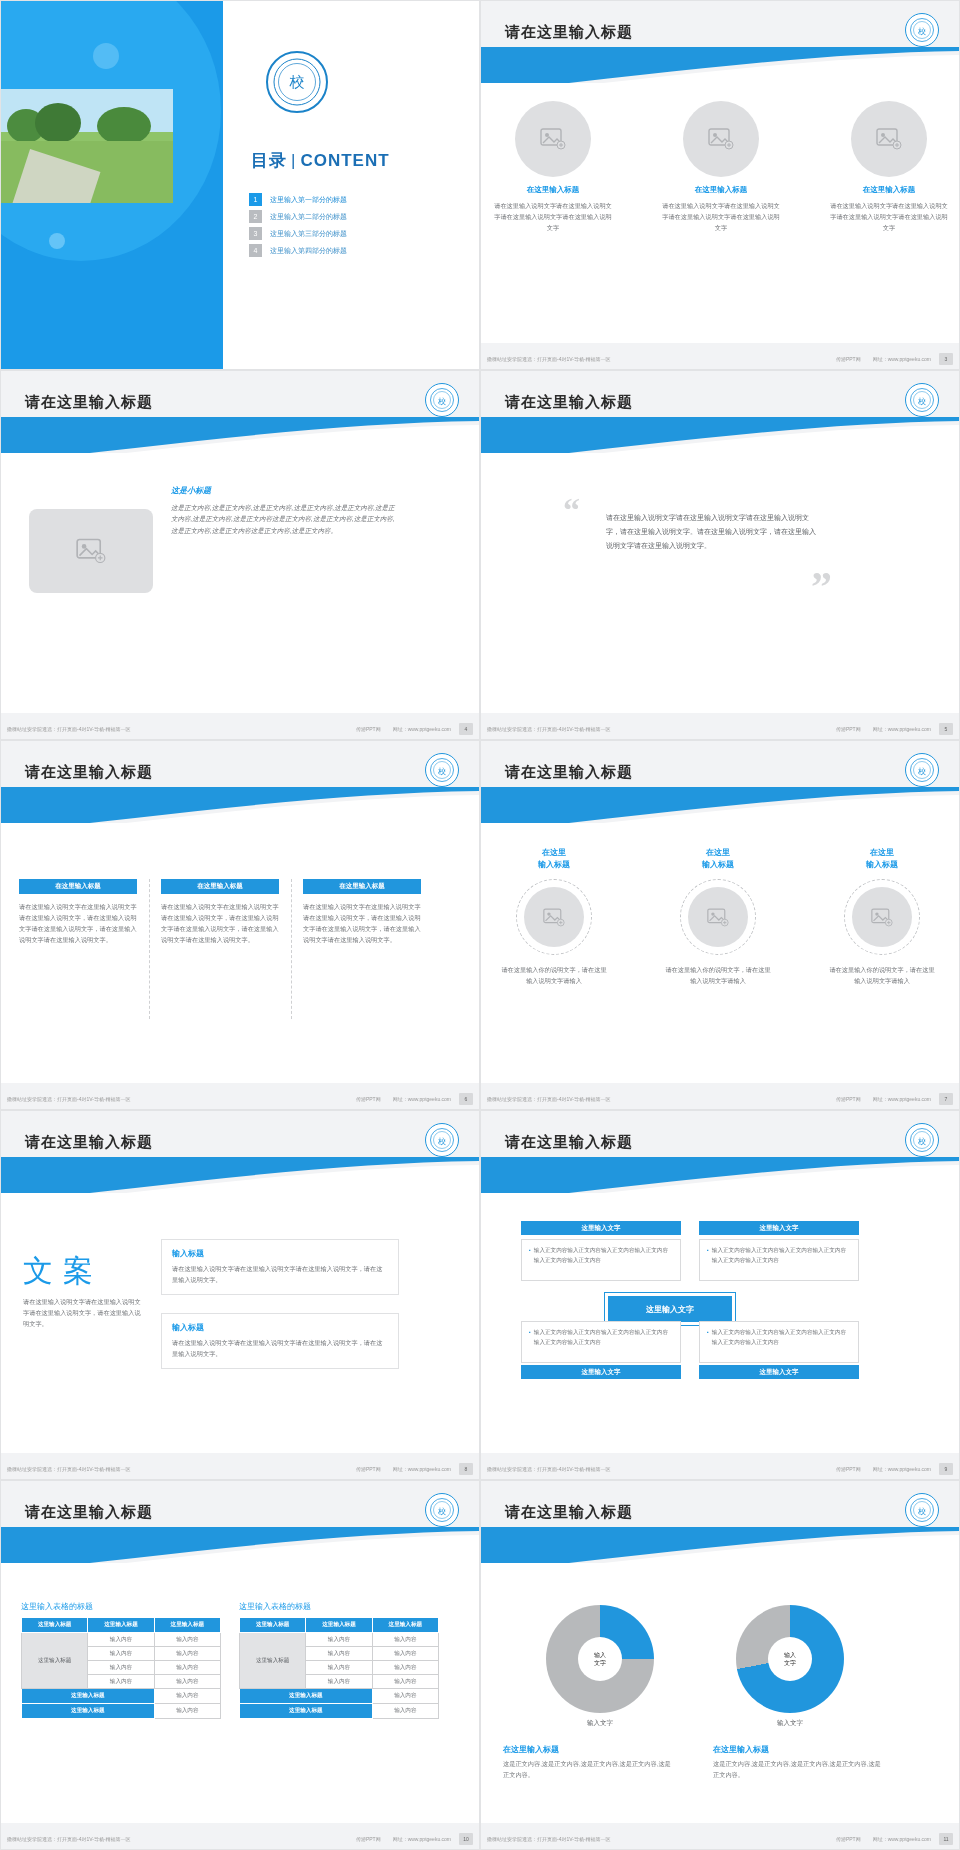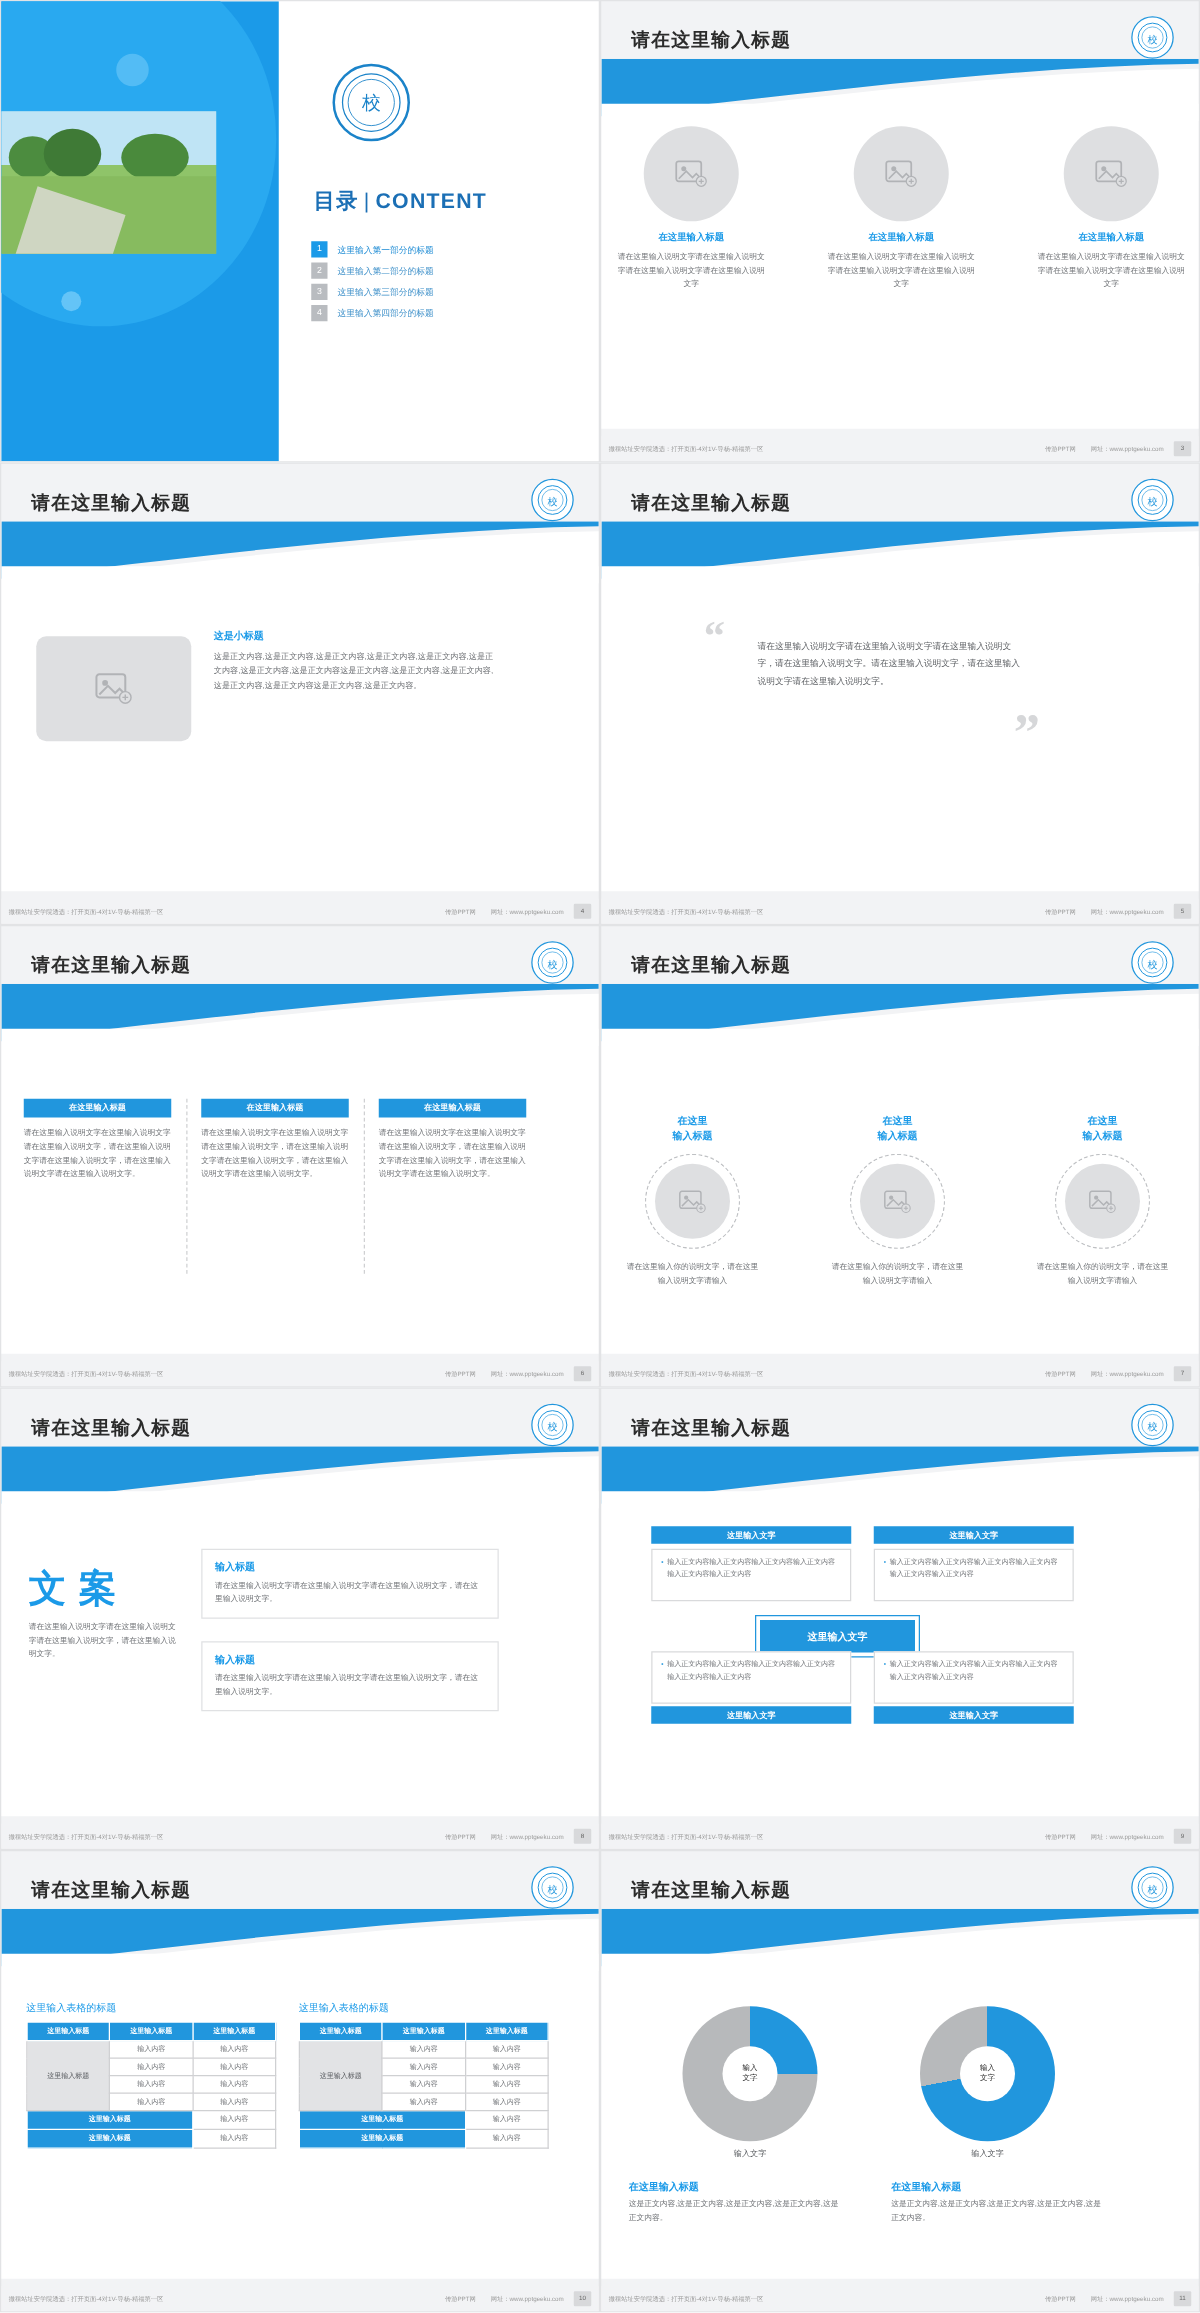--- a/index.html
+++ b/index.html
@@ -333,7 +333,7 @@
             <path d="M21 15v4M19 17h4" stroke="#9a9ca0" stroke-width="1"></path>
           </svg>
       </div>
-      <div class="s3-right" style="top:50px;">
+      <div class="s3-right" style="top:32px;font-style:italic;">
         <div class="s3-h blue-head">这是小标题</div>
         <div class="body-txt" style="font-size:6.5px;">这是正文内容,这是正文内容,这是正文内容,这是正文内容,这是正文内容,这是正文内容,这是正文内容,这是正文内容这是正文内容,这是正文内容,这是正文内容,这是正文内容,这是正文内容这是正文内容,这是正文内容。</div>
       </div>

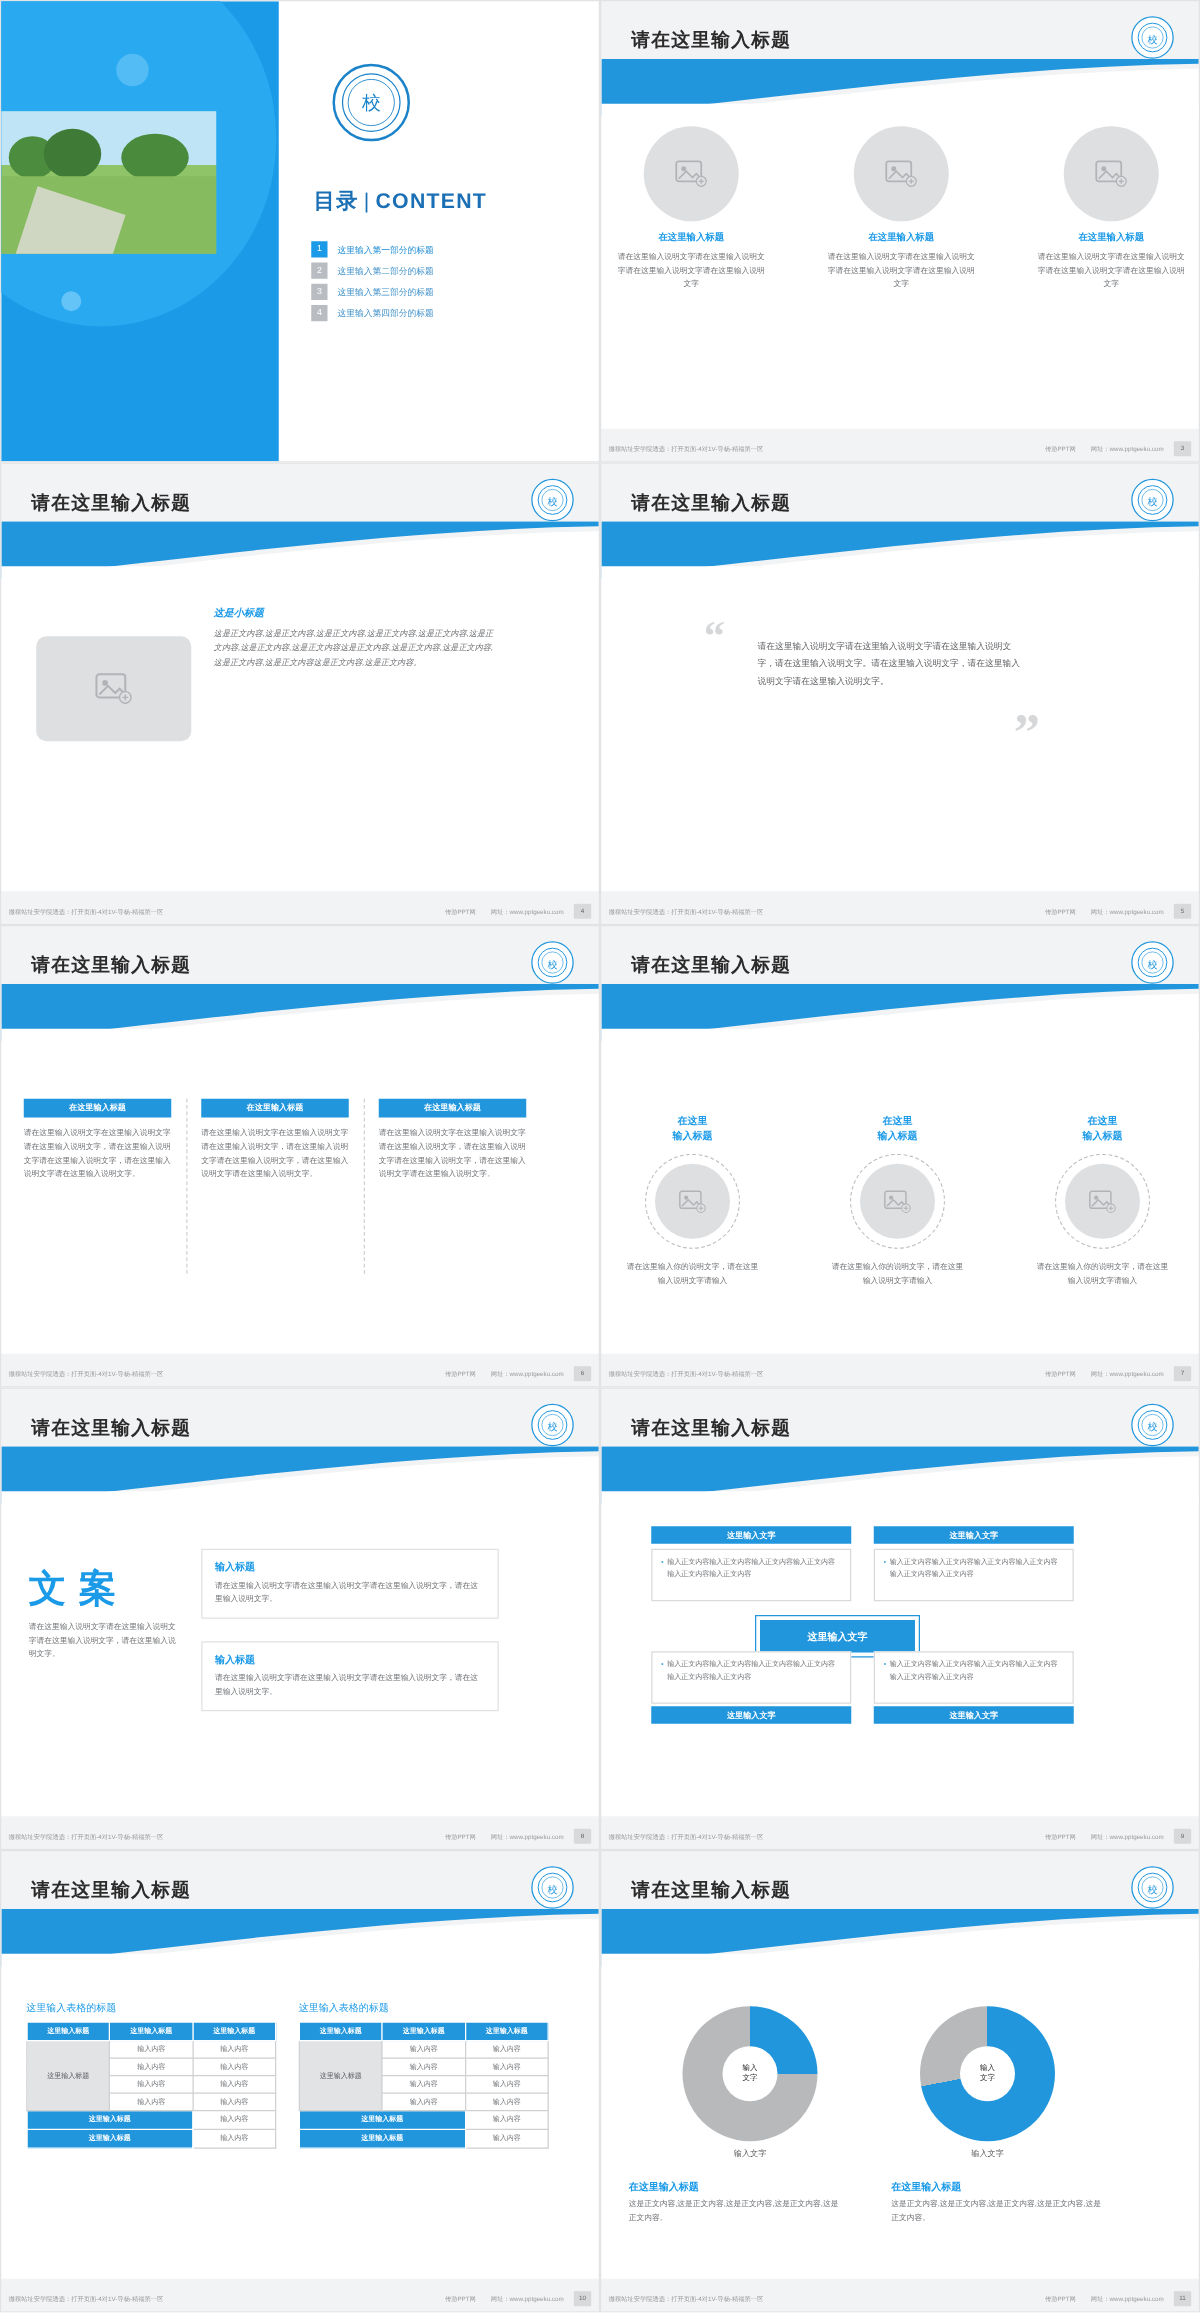--- a/index.html
+++ b/index.html
@@ -145,7 +145,7 @@
 
   
   .s6-col { position:absolute; top:24px; width:130px; text-align:center; }
-  .s6-h { font-size:8px; line-height:1.5;margin-top:44px; }
+  .s6-h { font-size:8px; line-height:1.5; }
   .s6-ring {
     width:76px; height:76px; border-radius:50%;
     border:1px dashed #bfc1c4; margin:8px auto 0;

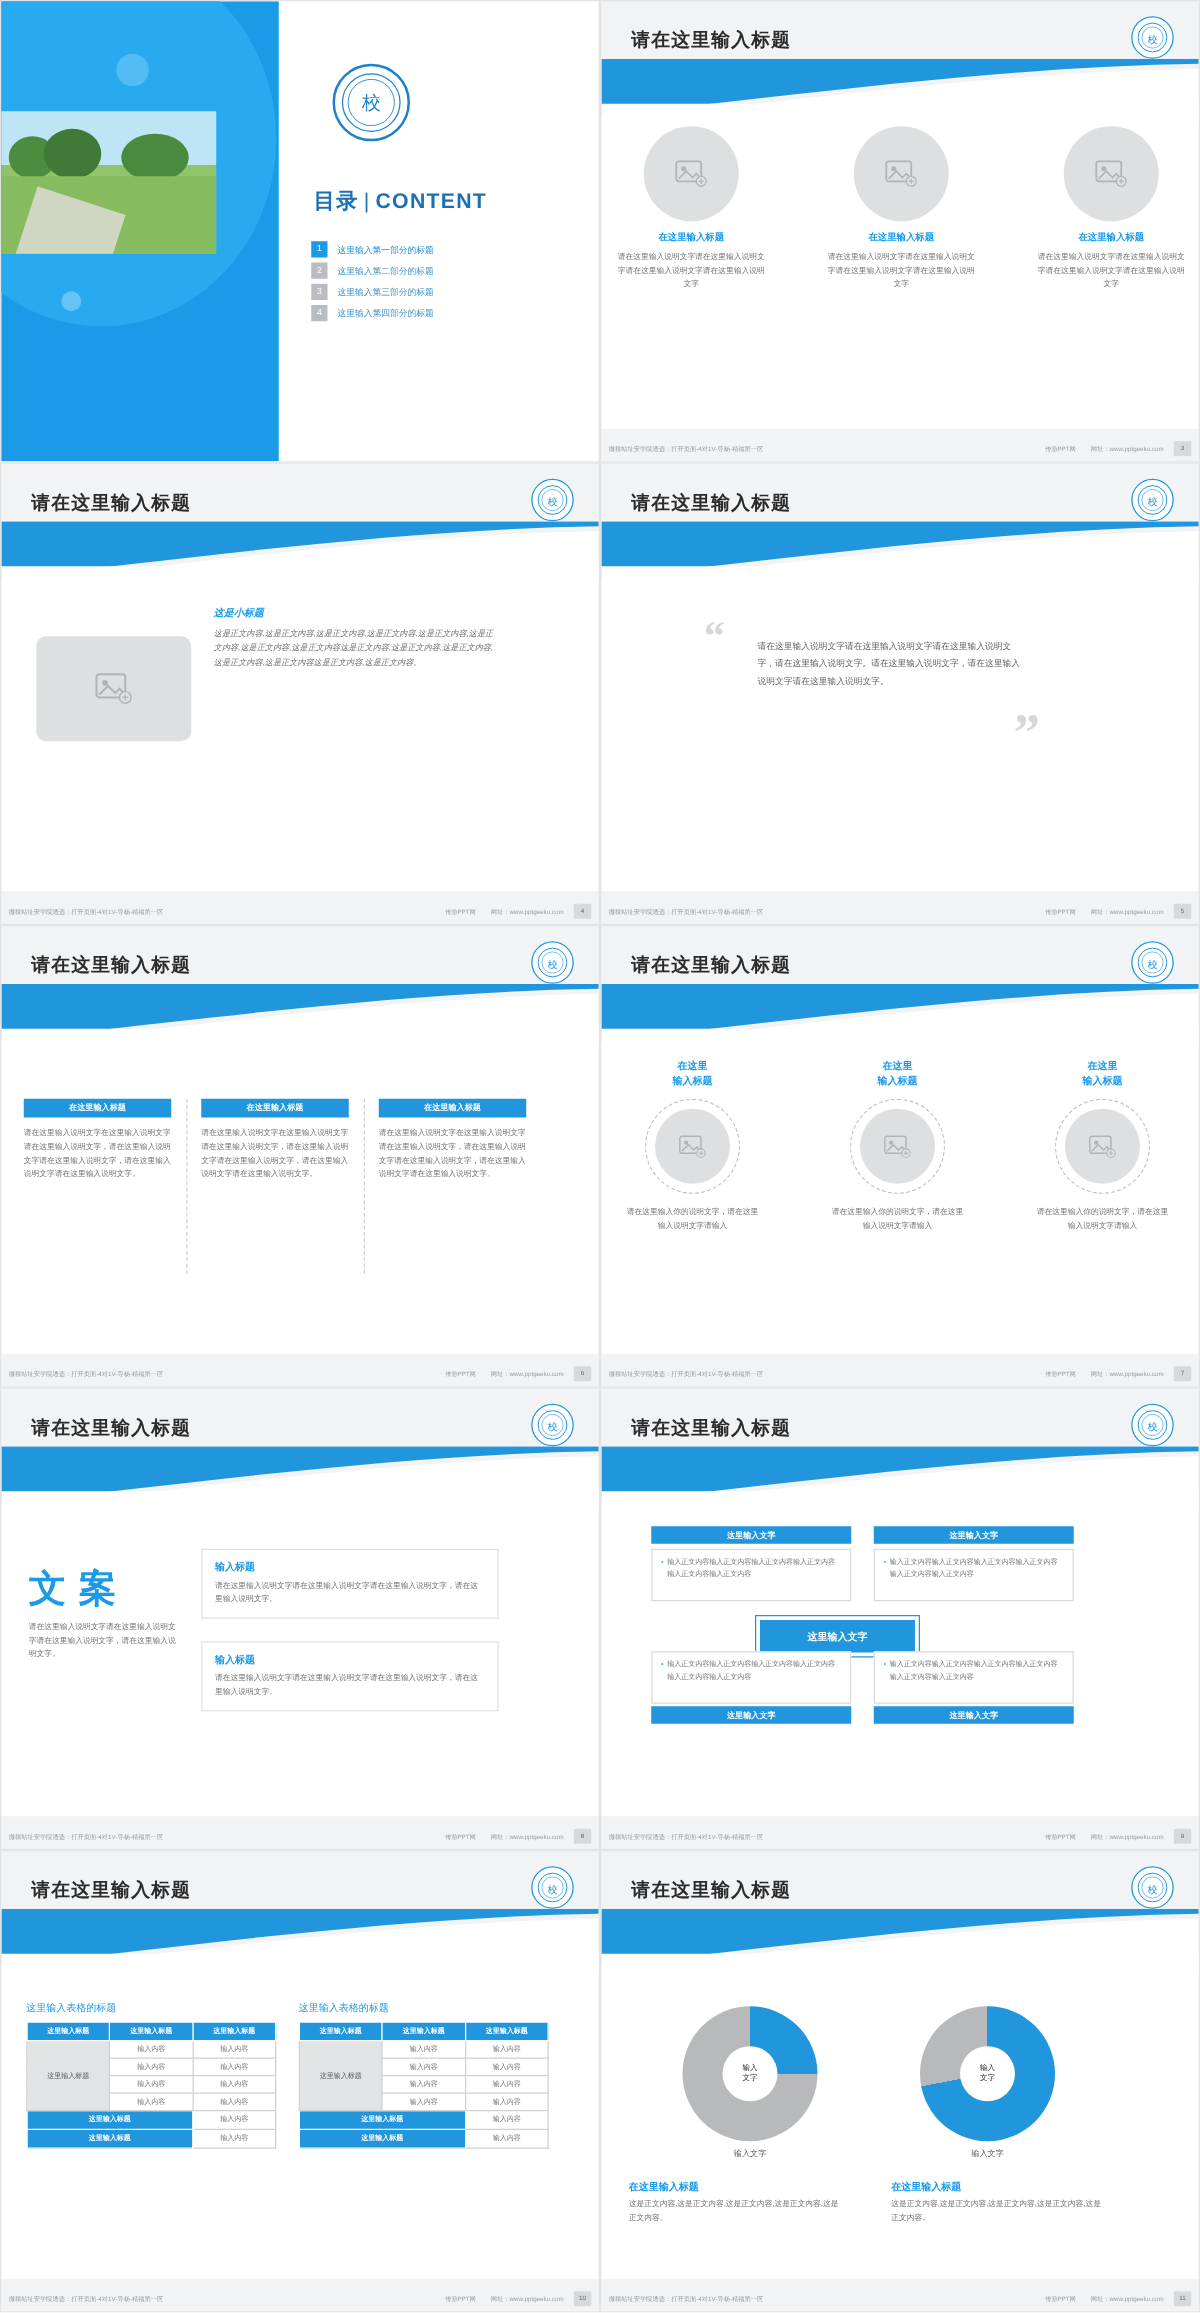--- a/index.html
+++ b/index.html
@@ -155,7 +155,7 @@
   .s6-txt { margin-top:10px; }
 
   
-  .s7-big { position:absolute; left:22px; top:58px; font-size:30px; font-weight:bold; color:#1b9ae8; letter-spacing:10px; }
+  .s7-big { position:absolute; left:22px; top:58px; font-size:30px; font-weight:normal; color:#1b9ae8; letter-spacing:10px; }
   .s7-sub { position:absolute; left:22px; top:104px; width:120px; }
   .s7-box { position:absolute; left:160px; width:238px; border:1px solid #e0e1e3; background:#fff; padding:8px 10px; }
   .s7-h { font-size:8px; margin-bottom:5px; }

